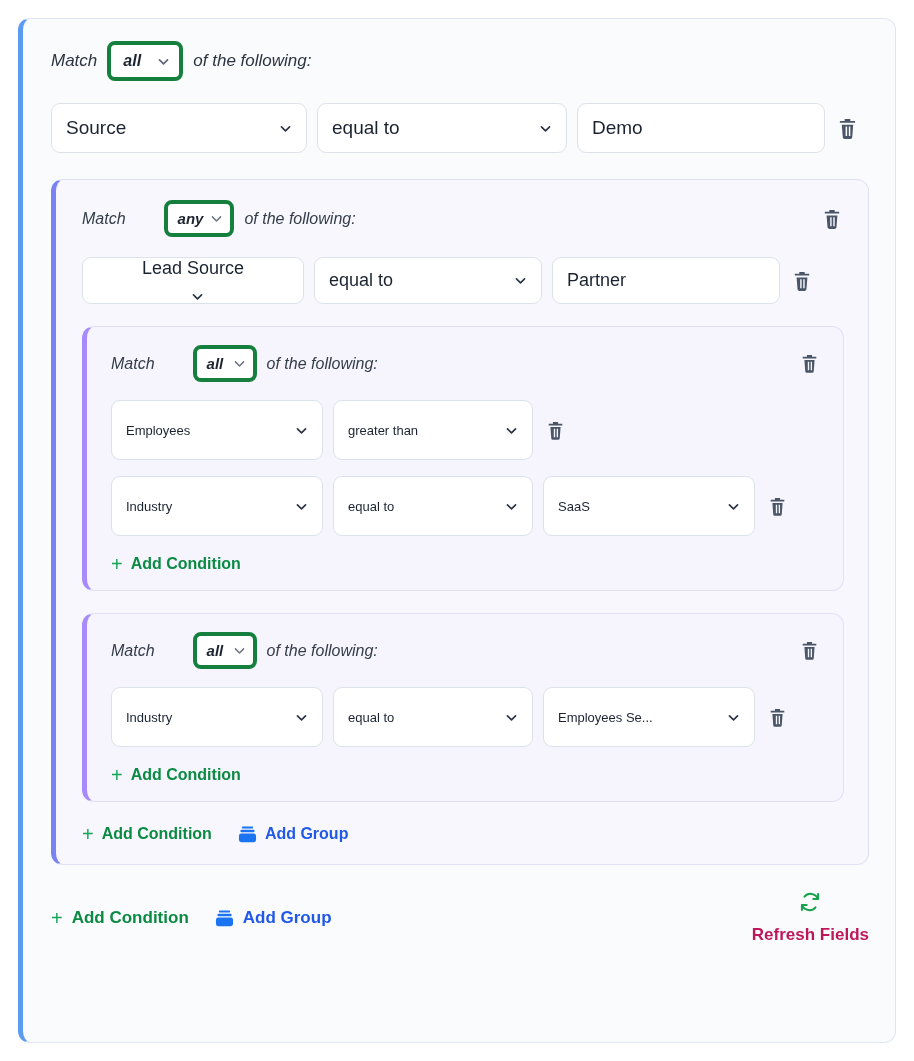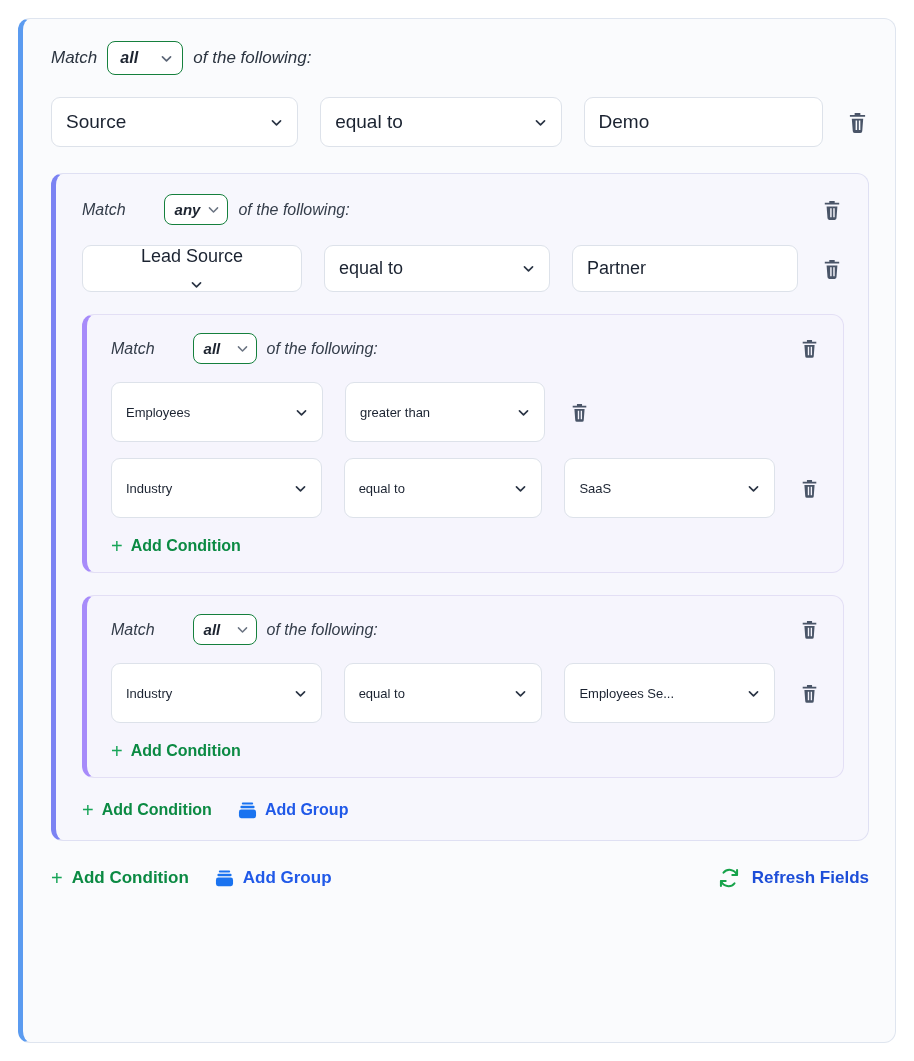--- a/index.html
+++ b/index.html
@@ -41,7 +41,7 @@
     align-items: center;
     justify-content: space-between;
     background: #ffffff;
-    border: 1px solid #15803d;
+    border: 4px solid #15803d;
     border-radius: 8px;
     padding: 7px 9px 7px 12px;
     min-width: 76px;

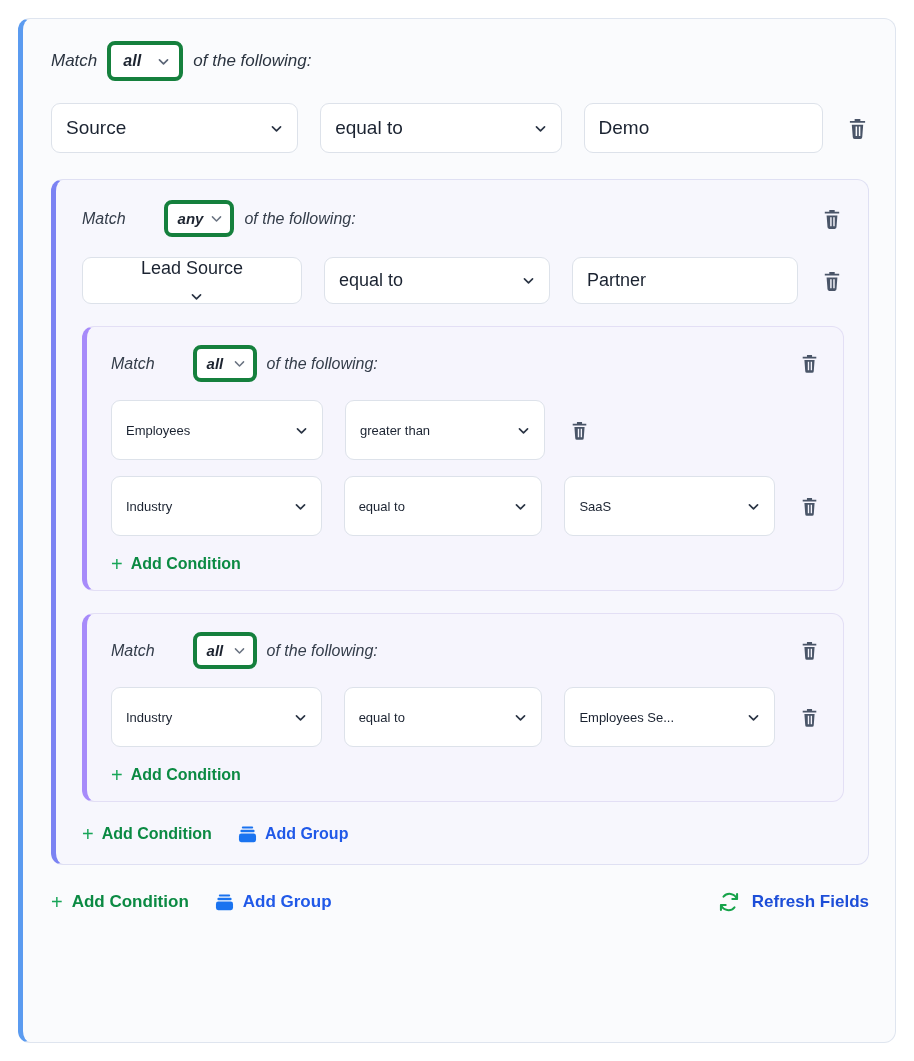--- a/index.html
+++ b/index.html
@@ -67,7 +67,7 @@
   .cond-row {
     display: flex;
     align-items: center;
-    gap: 22px;
+    gap: 10px;
   }
 
   .field {

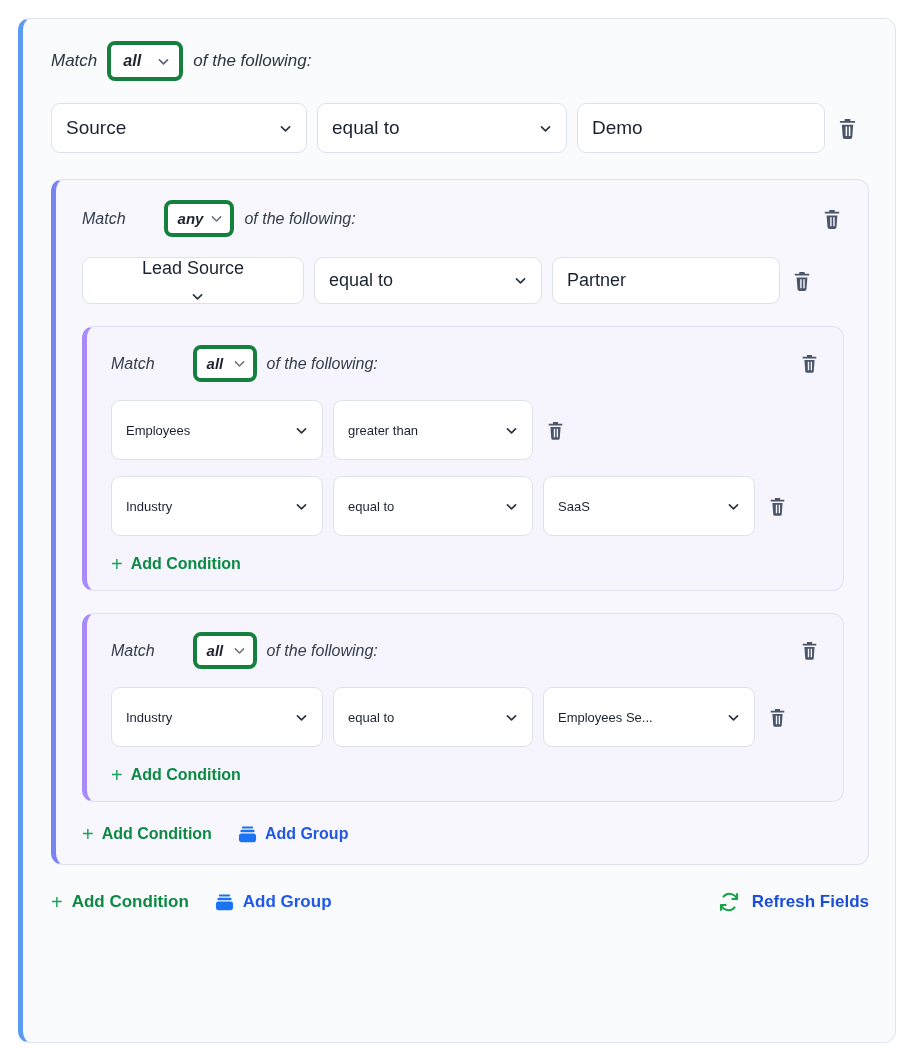--- a/index.html
+++ b/index.html
@@ -191,12 +191,13 @@
     gap: 12px;
     font-size: 17px;
     font-weight: bold;
-    color: #1d4ed8;
+    color: #be185d;
     cursor: pointer;
     background: none;
     border: none;
     padding: 0;
     font-family: "Liberation Sans", sans-serif;
+    flex-direction: column;
   }
   .refresh-icon { width: 22px; height: 22px; display: inline-block; }
   .refresh-icon svg { display: block; }

